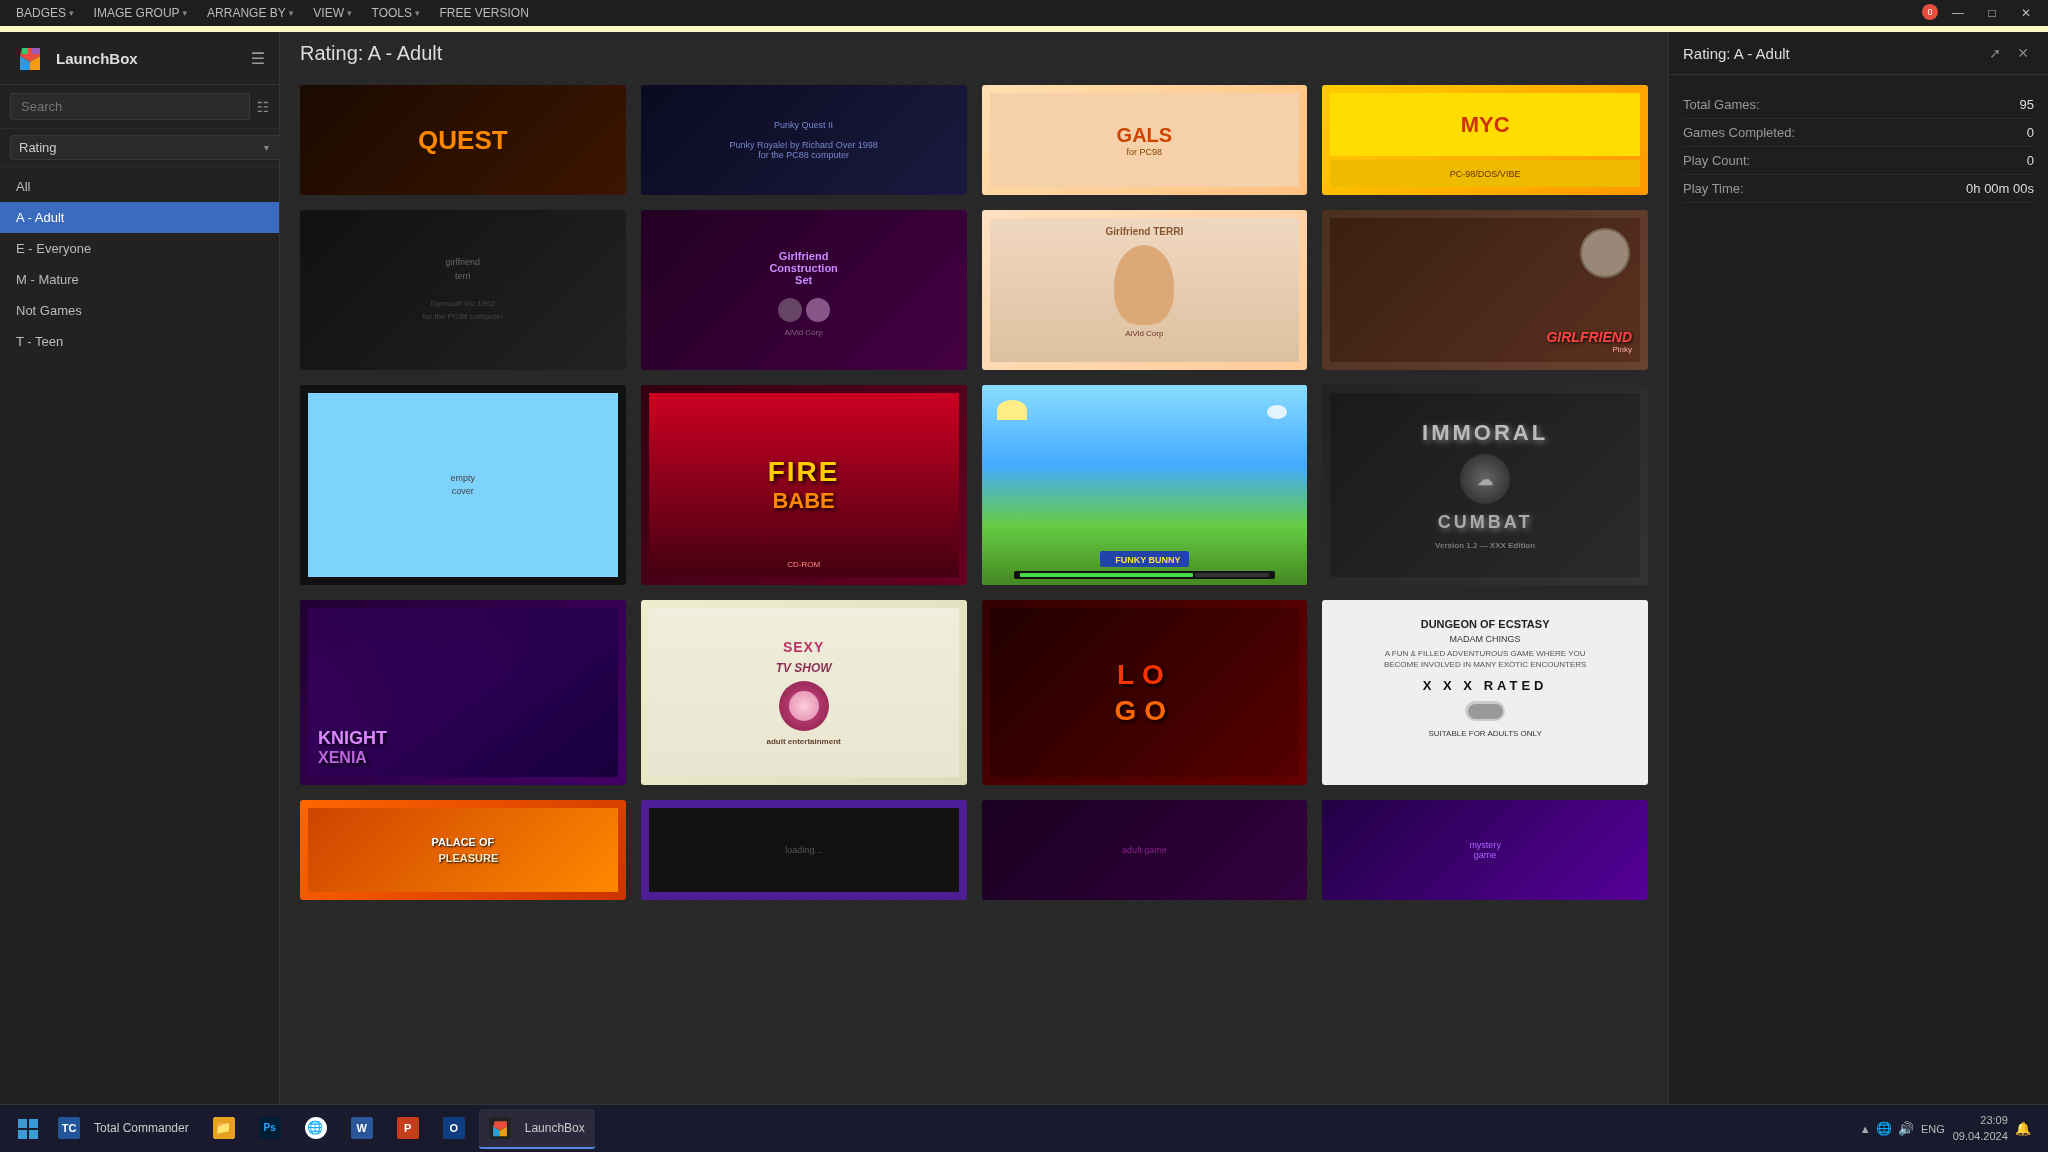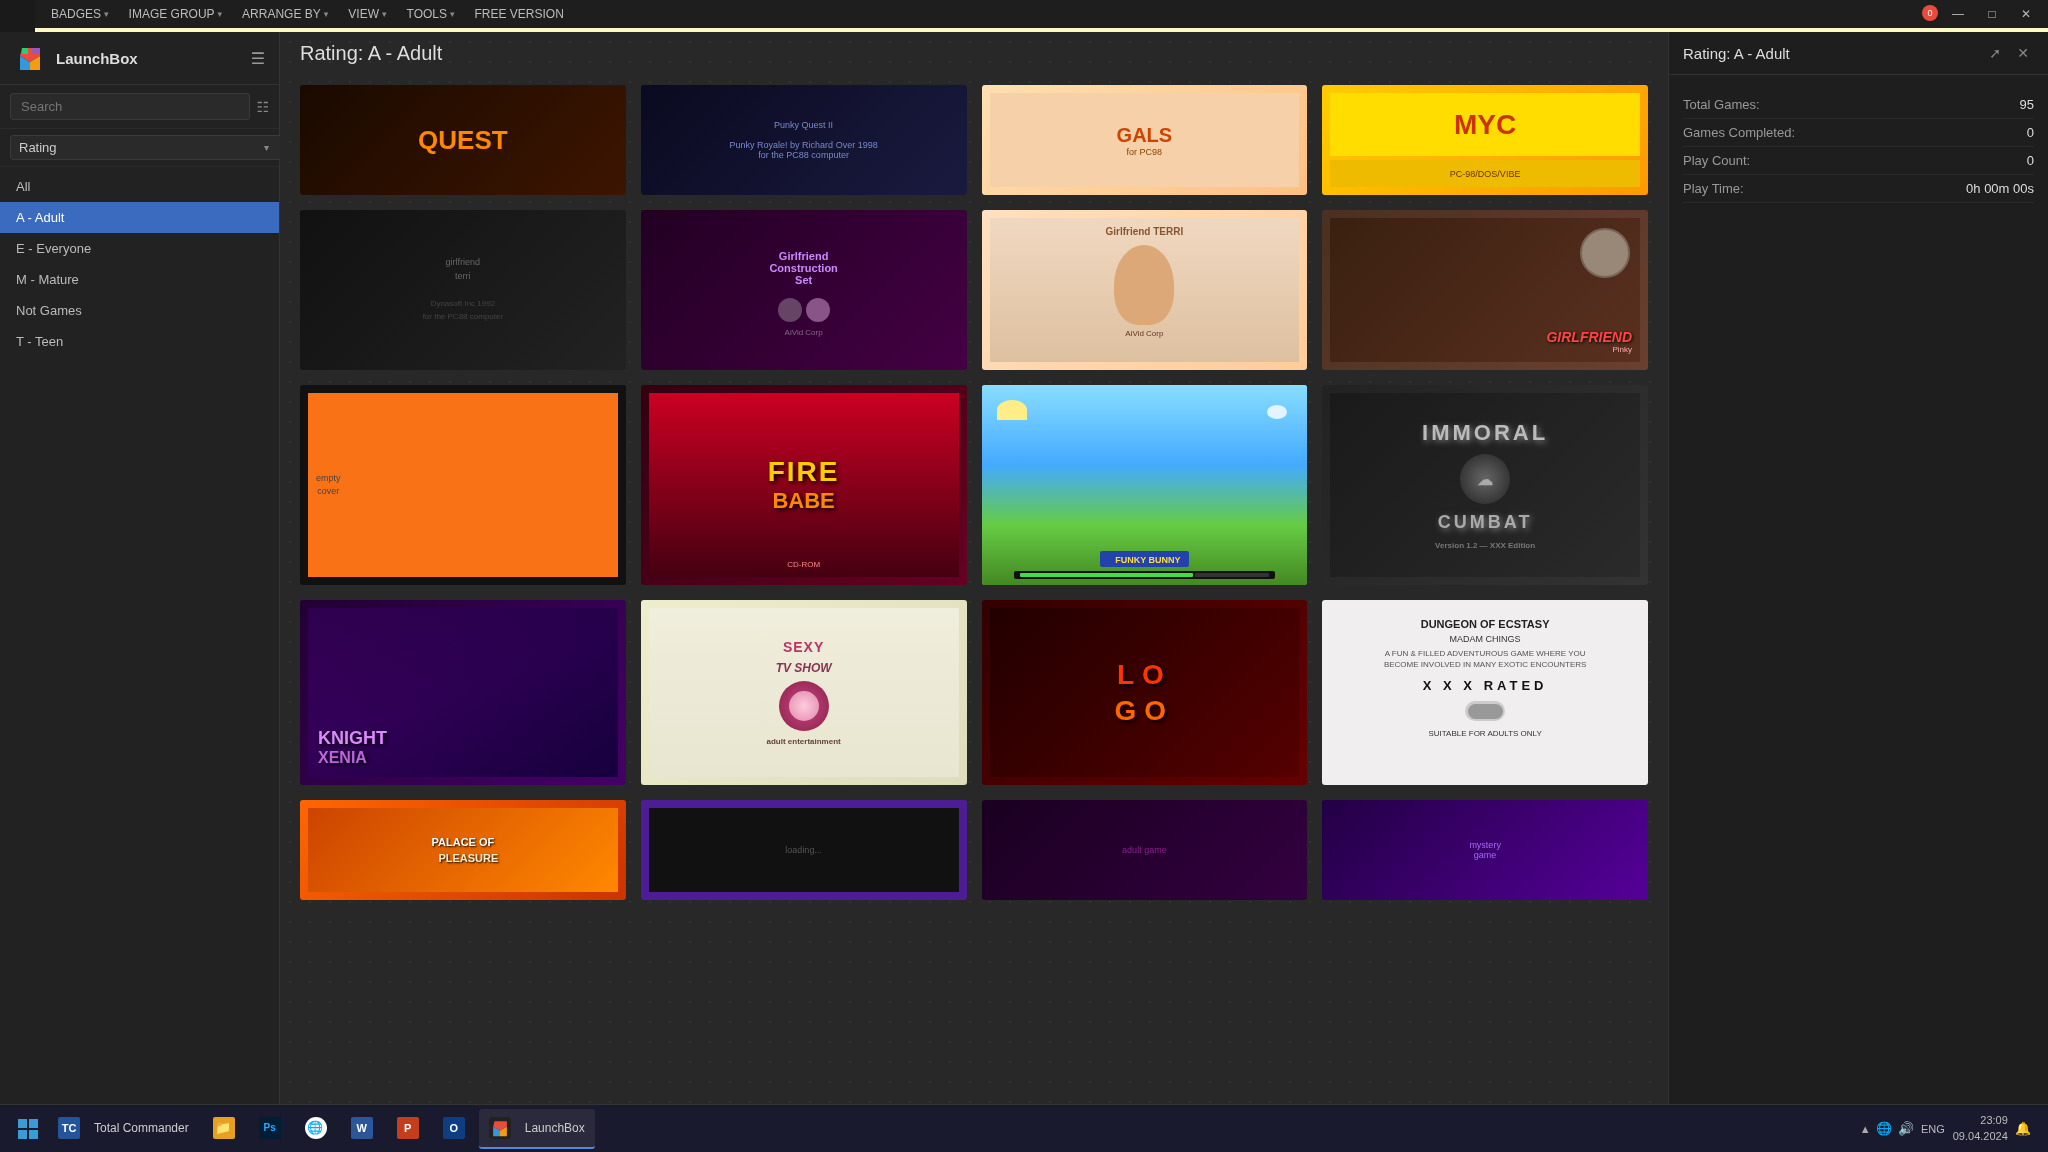--- a/index.html
+++ b/index.html
@@ -23,9 +23,8 @@
       align-items: center;
       justify-content: space-between;
       padding: 9px 8px;
-      border-bottom: 4px solid #fef9c3;
+      border-bottom: 6px solid #fef9c3;
       flex-shrink: 0;
-      margin-left: 35px;
     }
     .top-bar-left {
       display: flex;

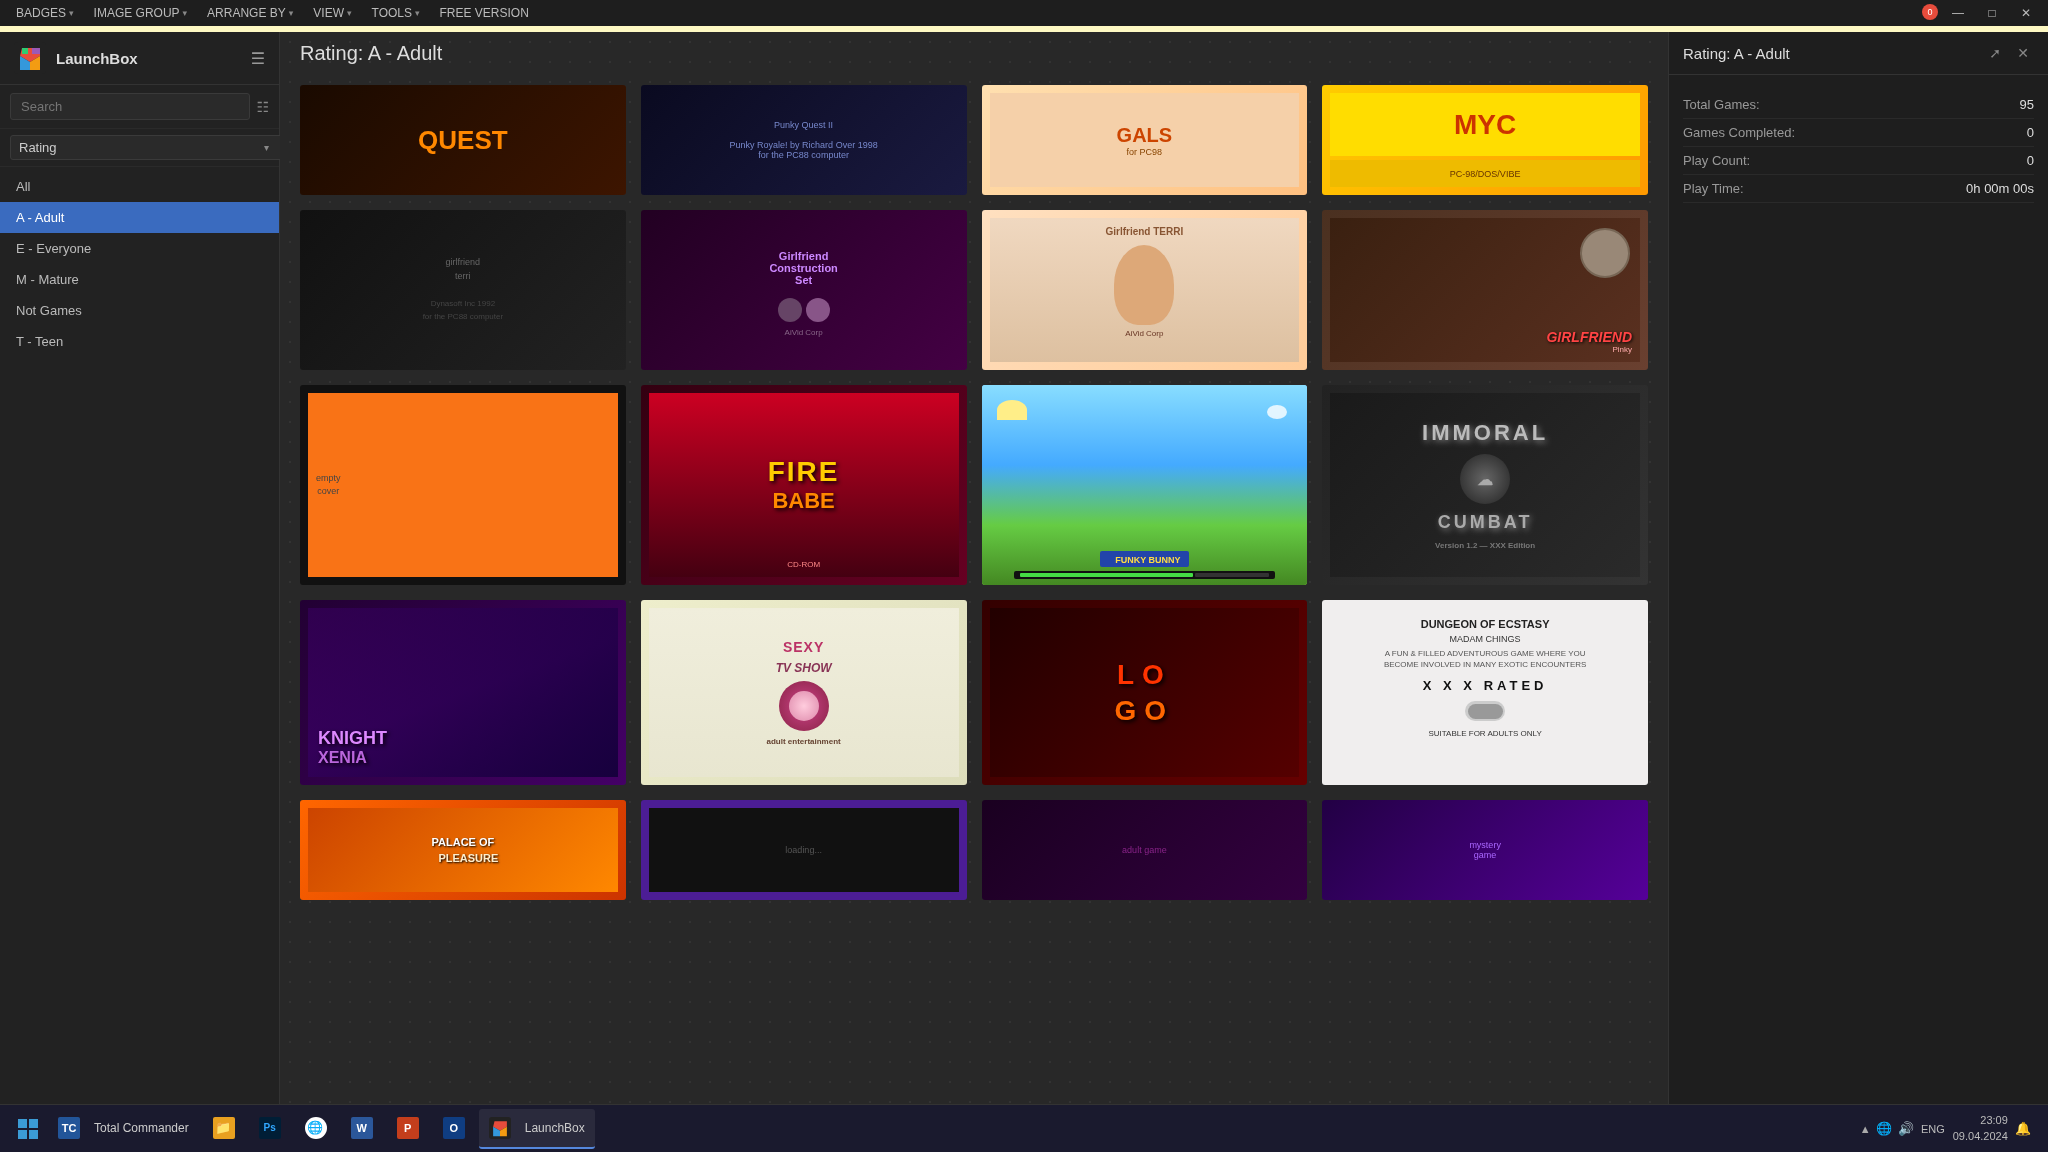--- a/index.html
+++ b/index.html
@@ -557,7 +557,7 @@
         </div>
         <div class="game-thumb">
           <div class="thumb-box cover-4" style="height:110px;flex-direction:column;gap:4px;">
-            <div style="background:#ffdd00;width:100%;height:70%;display:flex;align-items:center;justify-content:center;font-size:28px;font-weight:bold;color:#cc3300;">MYC</div>
+            <div style="background:#ffdd00;width:100%;height:70%;display:flex;align-items:center;justify-content:center;font-size:22px;font-weight:bold;color:#cc3300;">MYC</div>
             <div style="background:#eebb00;width:100%;height:30%;display:flex;align-items:center;justify-content:center;font-size:9px;color:#663300;">PC-98/DOS/VIBE</div>
           </div>
         </div>

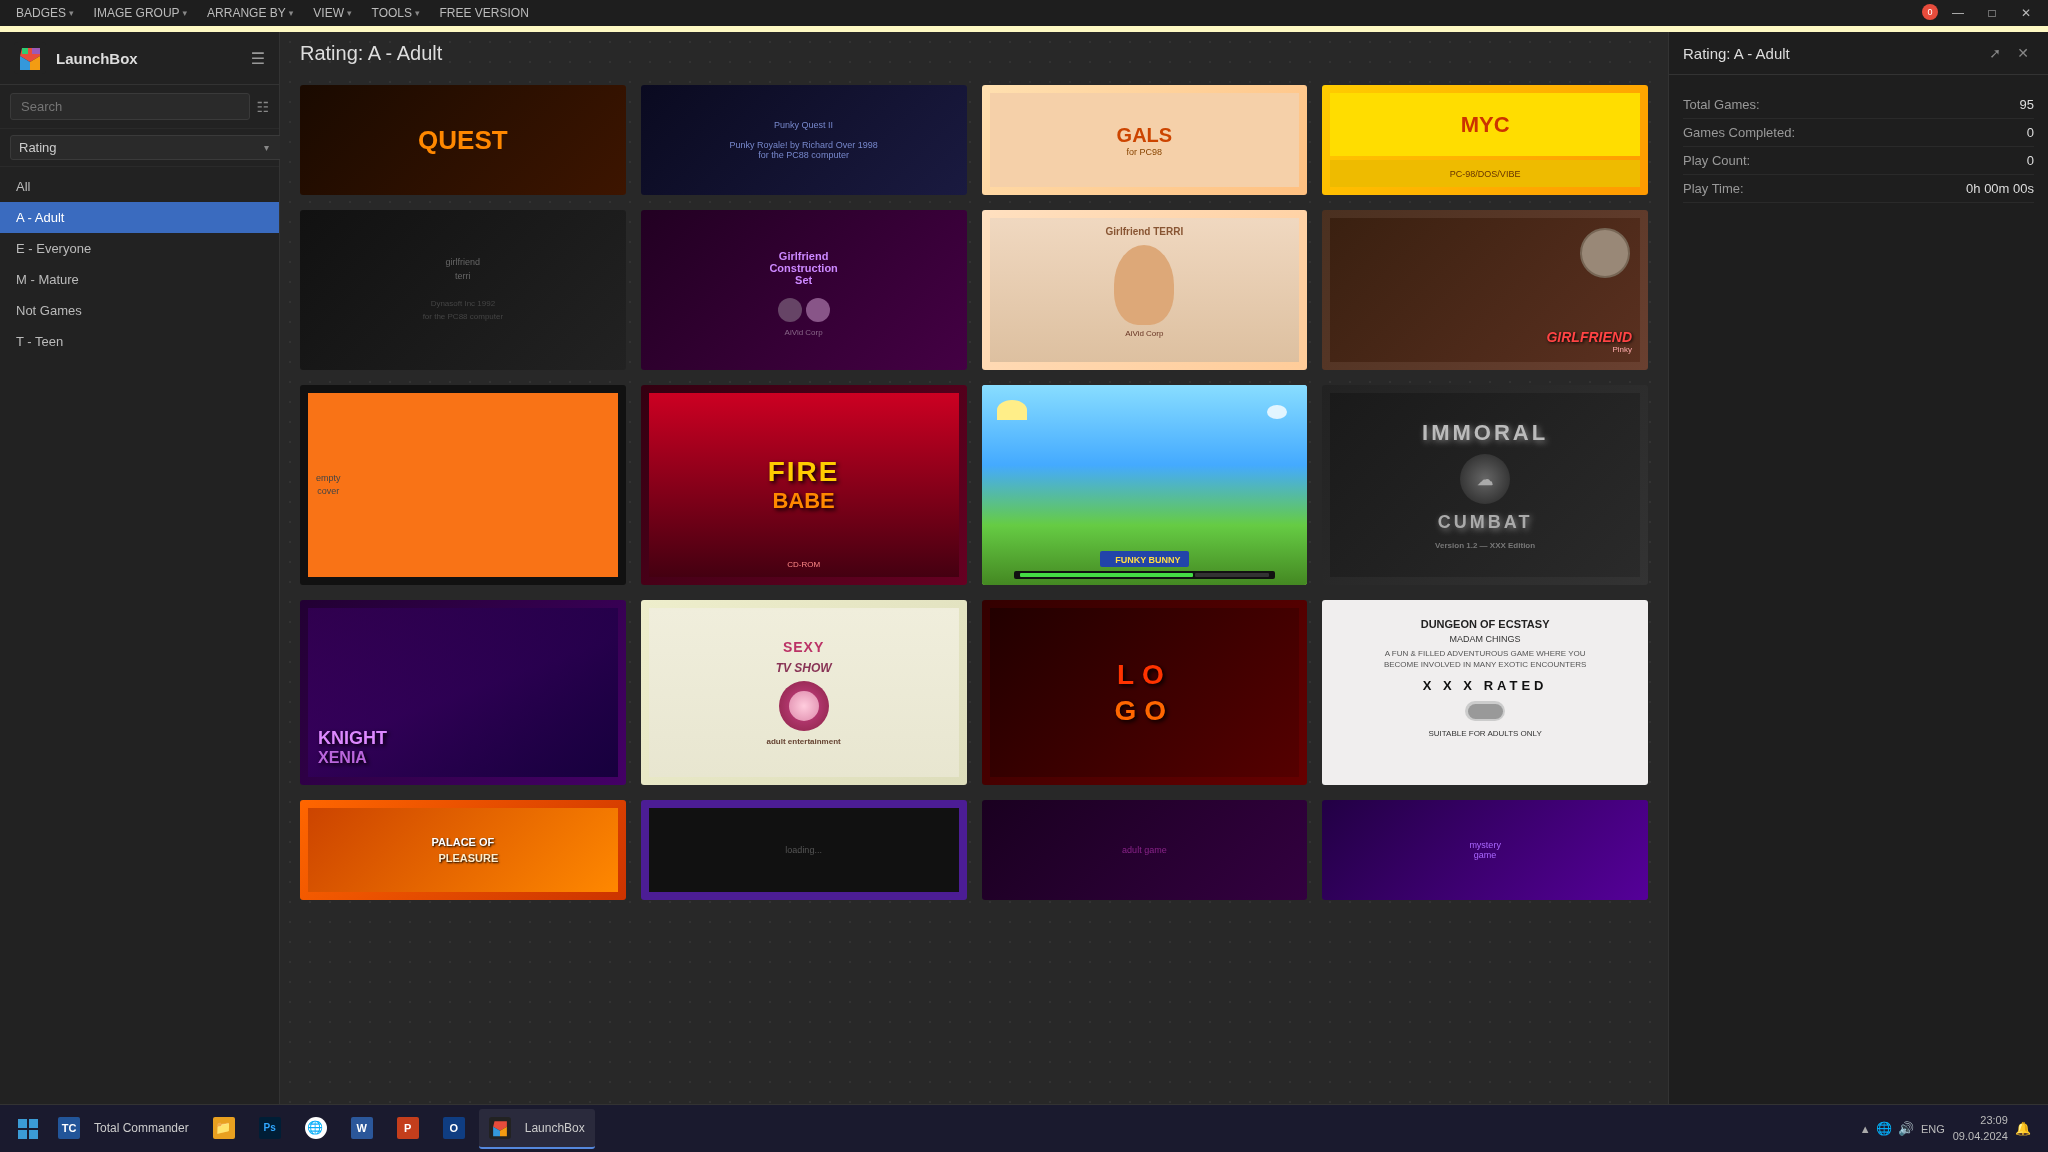--- a/index.html
+++ b/index.html
@@ -601,7 +601,7 @@
 
         <div class="game-thumb">
           <div class="thumb-box cover-empty" style="height:200px;">
-            <div style="width:100%;height:100%;background:#f97316;display:flex;flex-direction:column;align-items:flex-start;justify-content:center;padding:8px;">
+            <div style="width:100%;height:100%;background:#7dd3fc;display:flex;flex-direction:column;align-items:center;justify-content:center;padding:8px;">
               <div style="color:#444;font-size:9px;text-align:center;line-height:1.4;">empty<br>cover</div>
             </div>
           </div>

